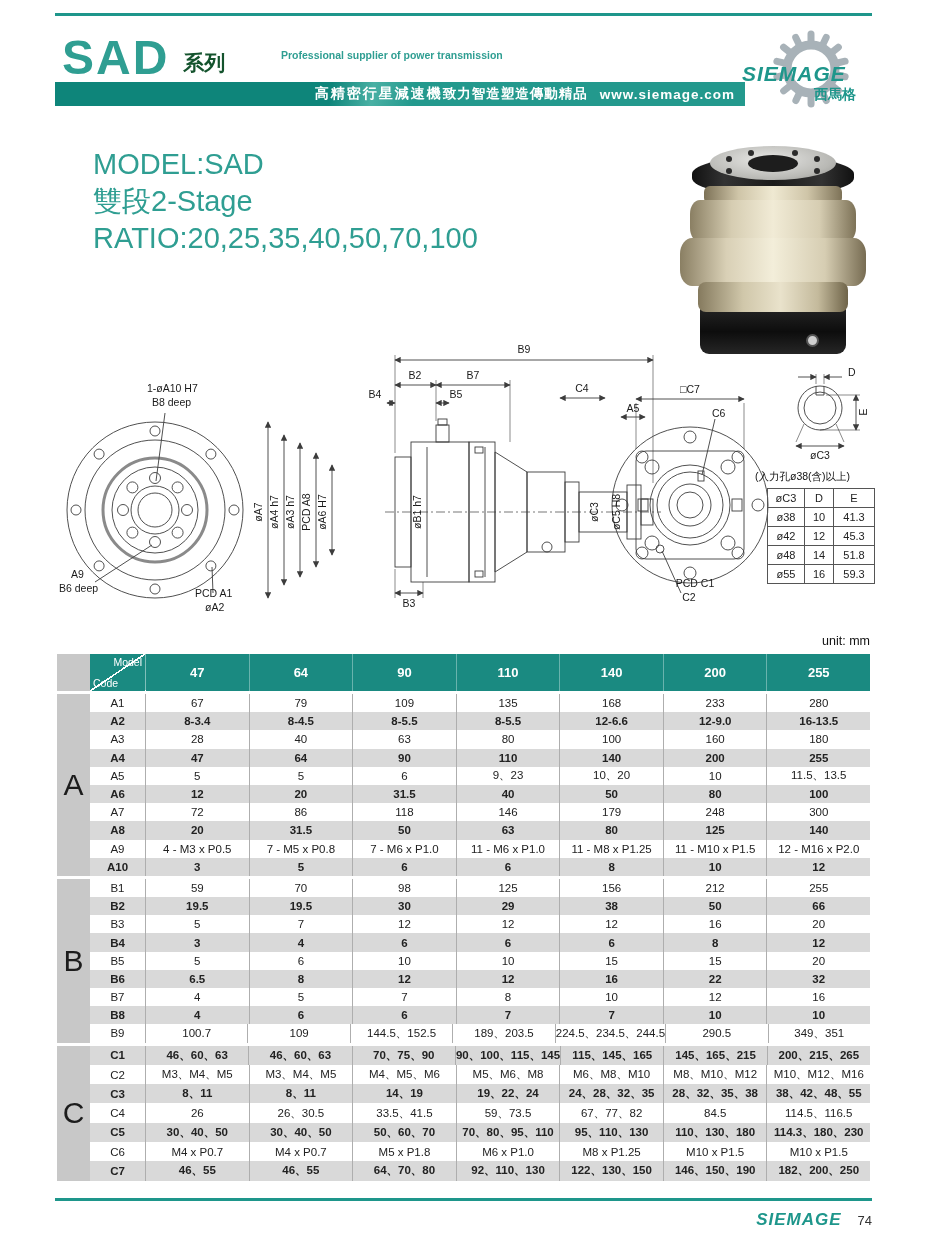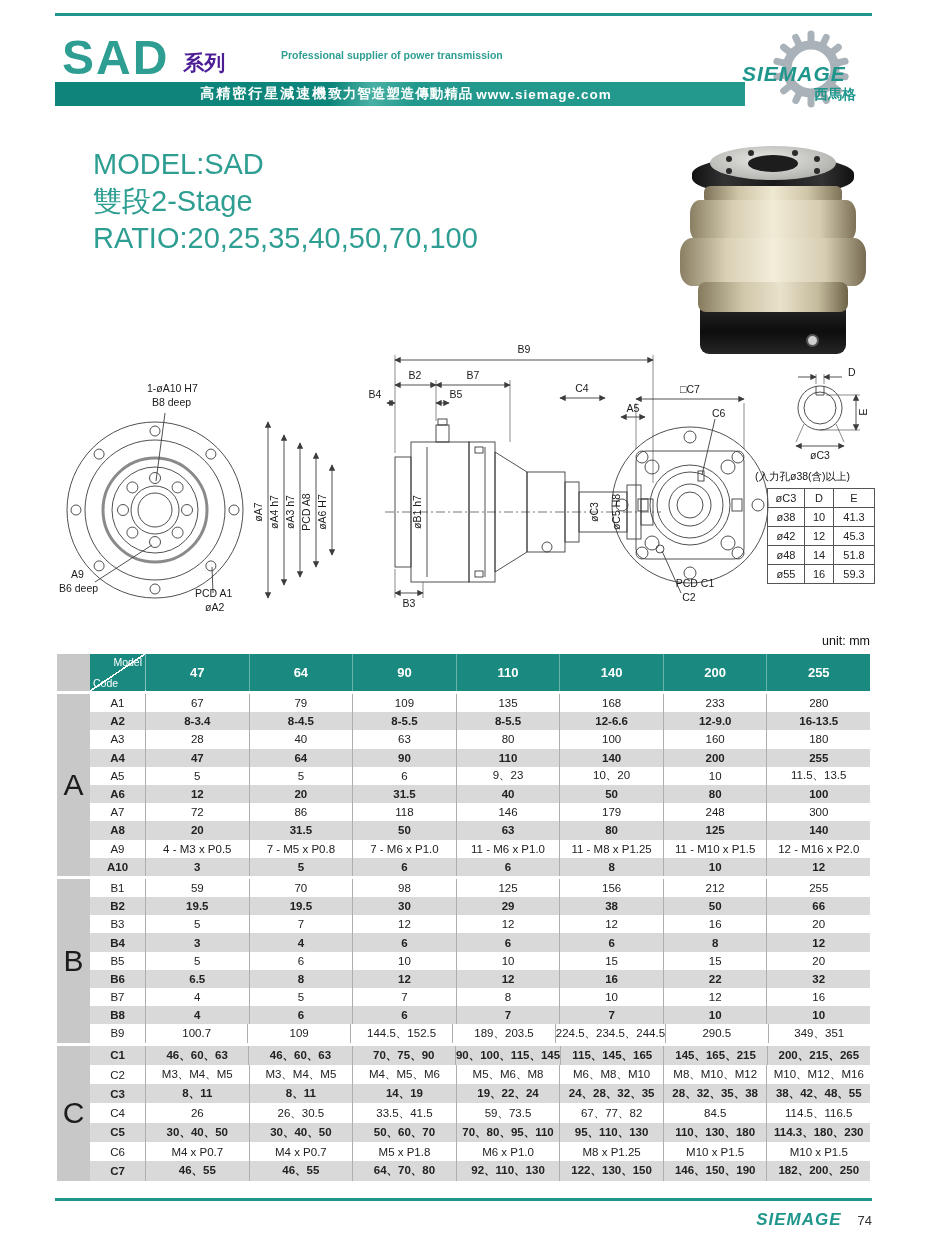--- a/index.html
+++ b/index.html
@@ -12,7 +12,7 @@
   .top-rule{left:55px;top:13px;width:817px;height:3px;background:#1e968b;}
   .title-row{left:62px;top:34px;display:flex;align-items:flex-end;}
   .sad{font-size:48px;font-weight:bold;color:#2f9e92;letter-spacing:2px;line-height:1;}
-  .xilie{font-size:21px;font-weight:bold;color:#4c1d95;margin-left:14px;margin-bottom:5px;}
+  .xilie{font-size:21px;font-weight:bold;color:#14532d;margin-left:14px;margin-bottom:5px;}
   .slogan{left:281px;top:47px;color:#2f9e92;}
   .slogan-cn{font-size:16px;font-weight:bold;letter-spacing:1px;}
   .slogan-en{font-size:10.5px;font-weight:bold;margin-top:2px;}

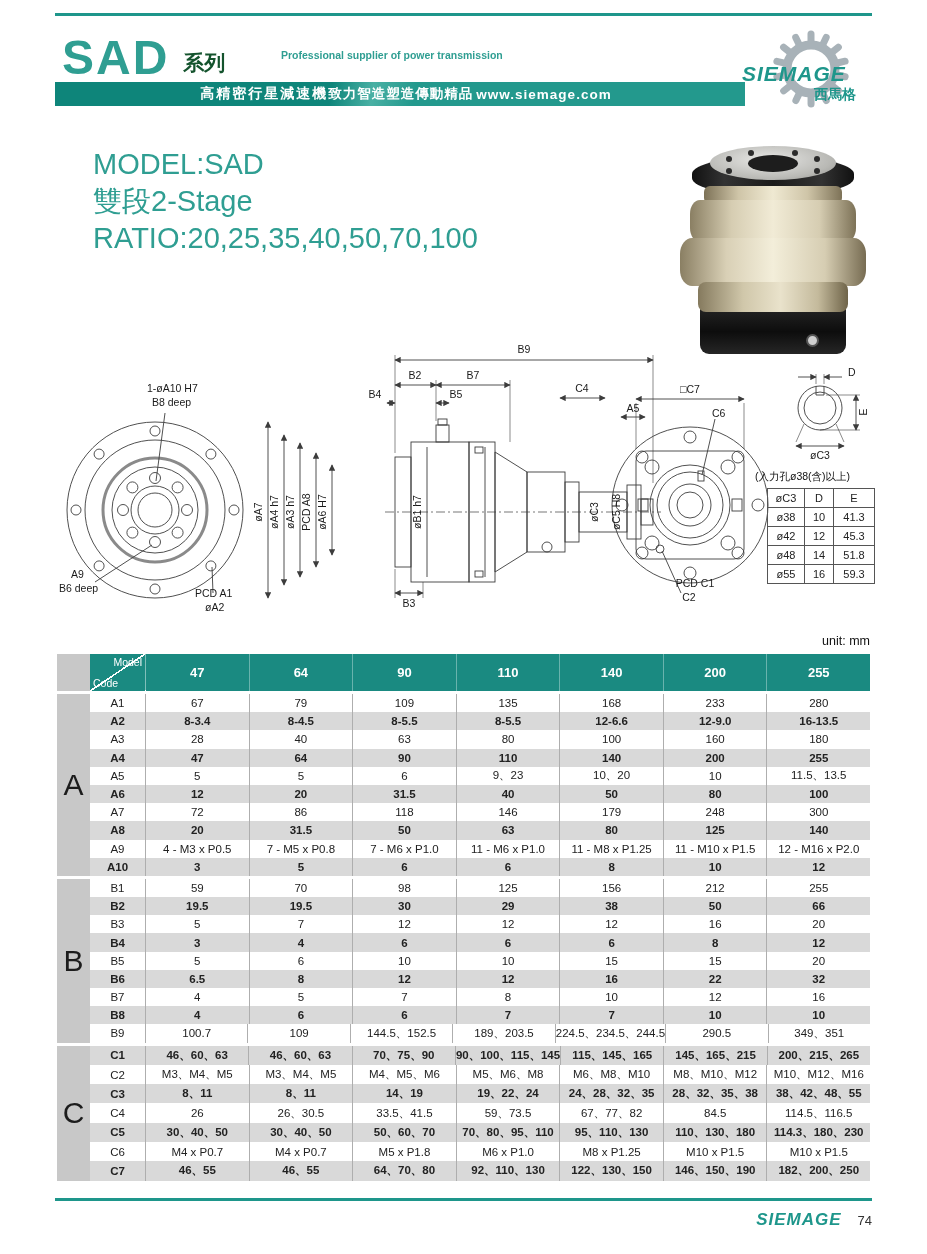--- a/index.html
+++ b/index.html
@@ -18,7 +18,7 @@
   .slogan-en{font-size:10.5px;font-weight:bold;margin-top:2px;}
   .banner{left:55px;top:82px;width:690px;height:24px;
     background:linear-gradient(100deg,#0e857a 0%,#0e857a 40%,#49b0a4 46%,#23998d 52%,#23998d 100%);
-    display:flex;align-items:center;justify-content:center;color:#fff;}
+    display:flex;align-items:center;justify-content:flex-end;color:#fff;}
   .banner-left{font-size:14px;font-weight:bold;margin-left:22px;letter-spacing:2px;}
   .banner-right{font-size:13.5px;font-weight:bold;margin-right:10px;letter-spacing:1px;display:flex;gap:3px;align-items:center;}
   

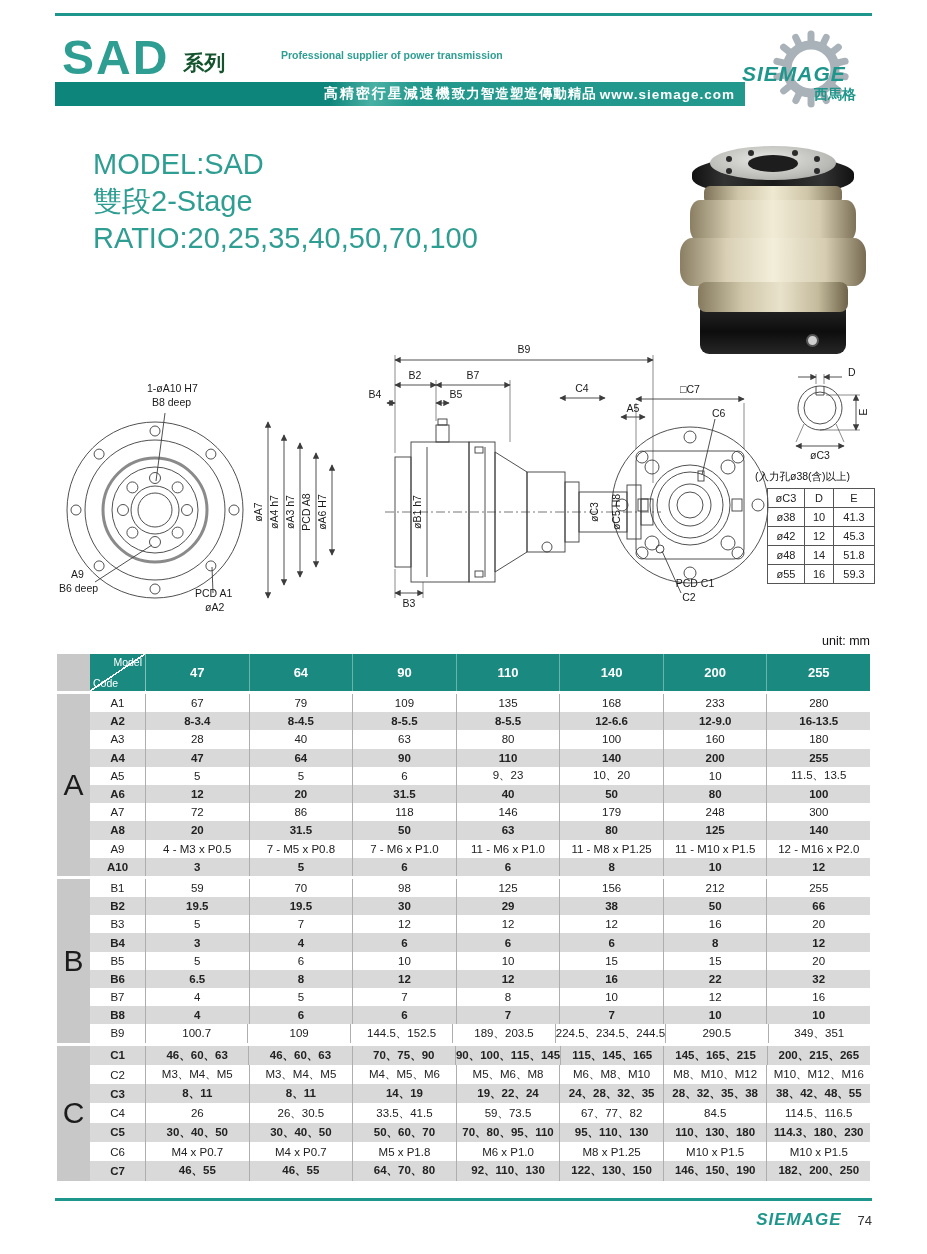--- a/index.html
+++ b/index.html
@@ -20,7 +20,7 @@
     background:linear-gradient(100deg,#0e857a 0%,#0e857a 40%,#49b0a4 46%,#23998d 52%,#23998d 100%);
     display:flex;align-items:center;justify-content:flex-end;color:#fff;}
   .banner-left{font-size:14px;font-weight:bold;margin-left:22px;letter-spacing:2px;}
-  .banner-right{font-size:13.5px;font-weight:bold;margin-right:10px;letter-spacing:1px;display:flex;gap:3px;align-items:center;}
+  .banner-right{font-size:13.5px;font-weight:bold;margin-right:10px;letter-spacing:1px;display:flex;gap:12px;align-items:center;}
   
   .logo{left:742px;top:26px;width:138px;height:88px;}
   .logo svg{position:absolute;left:8px;top:0;}

